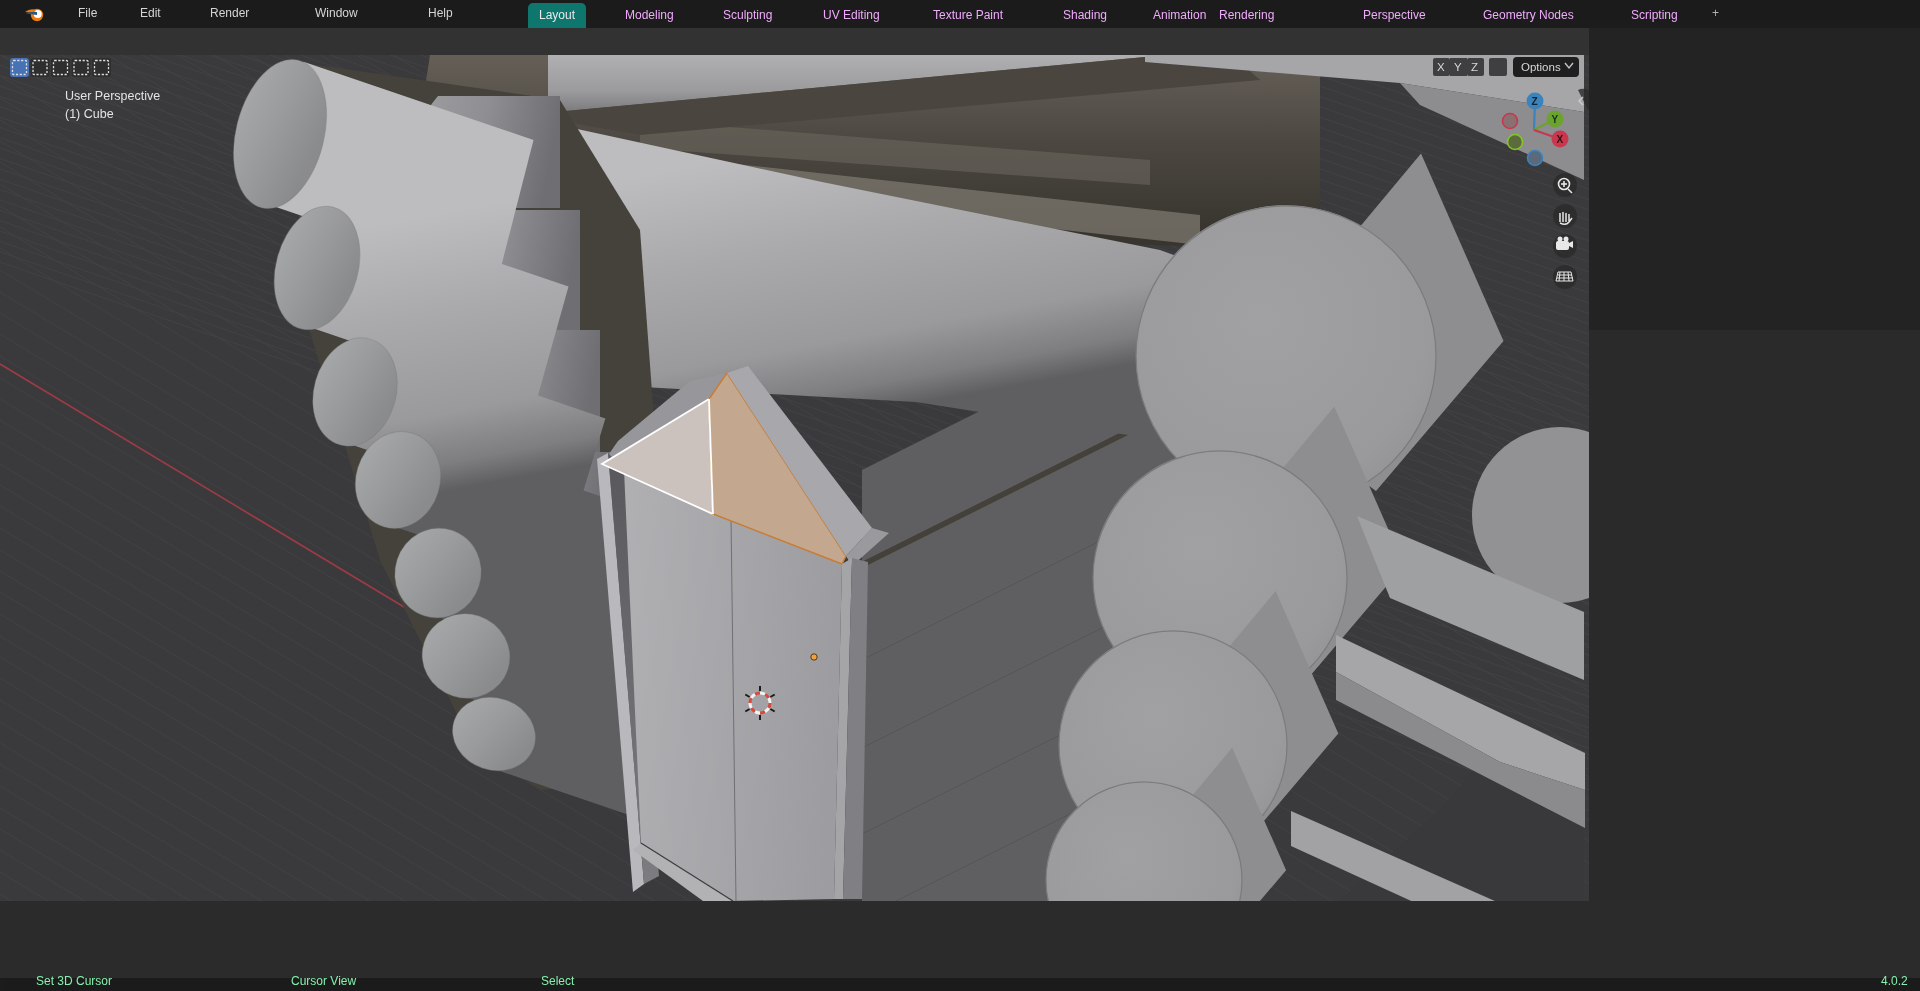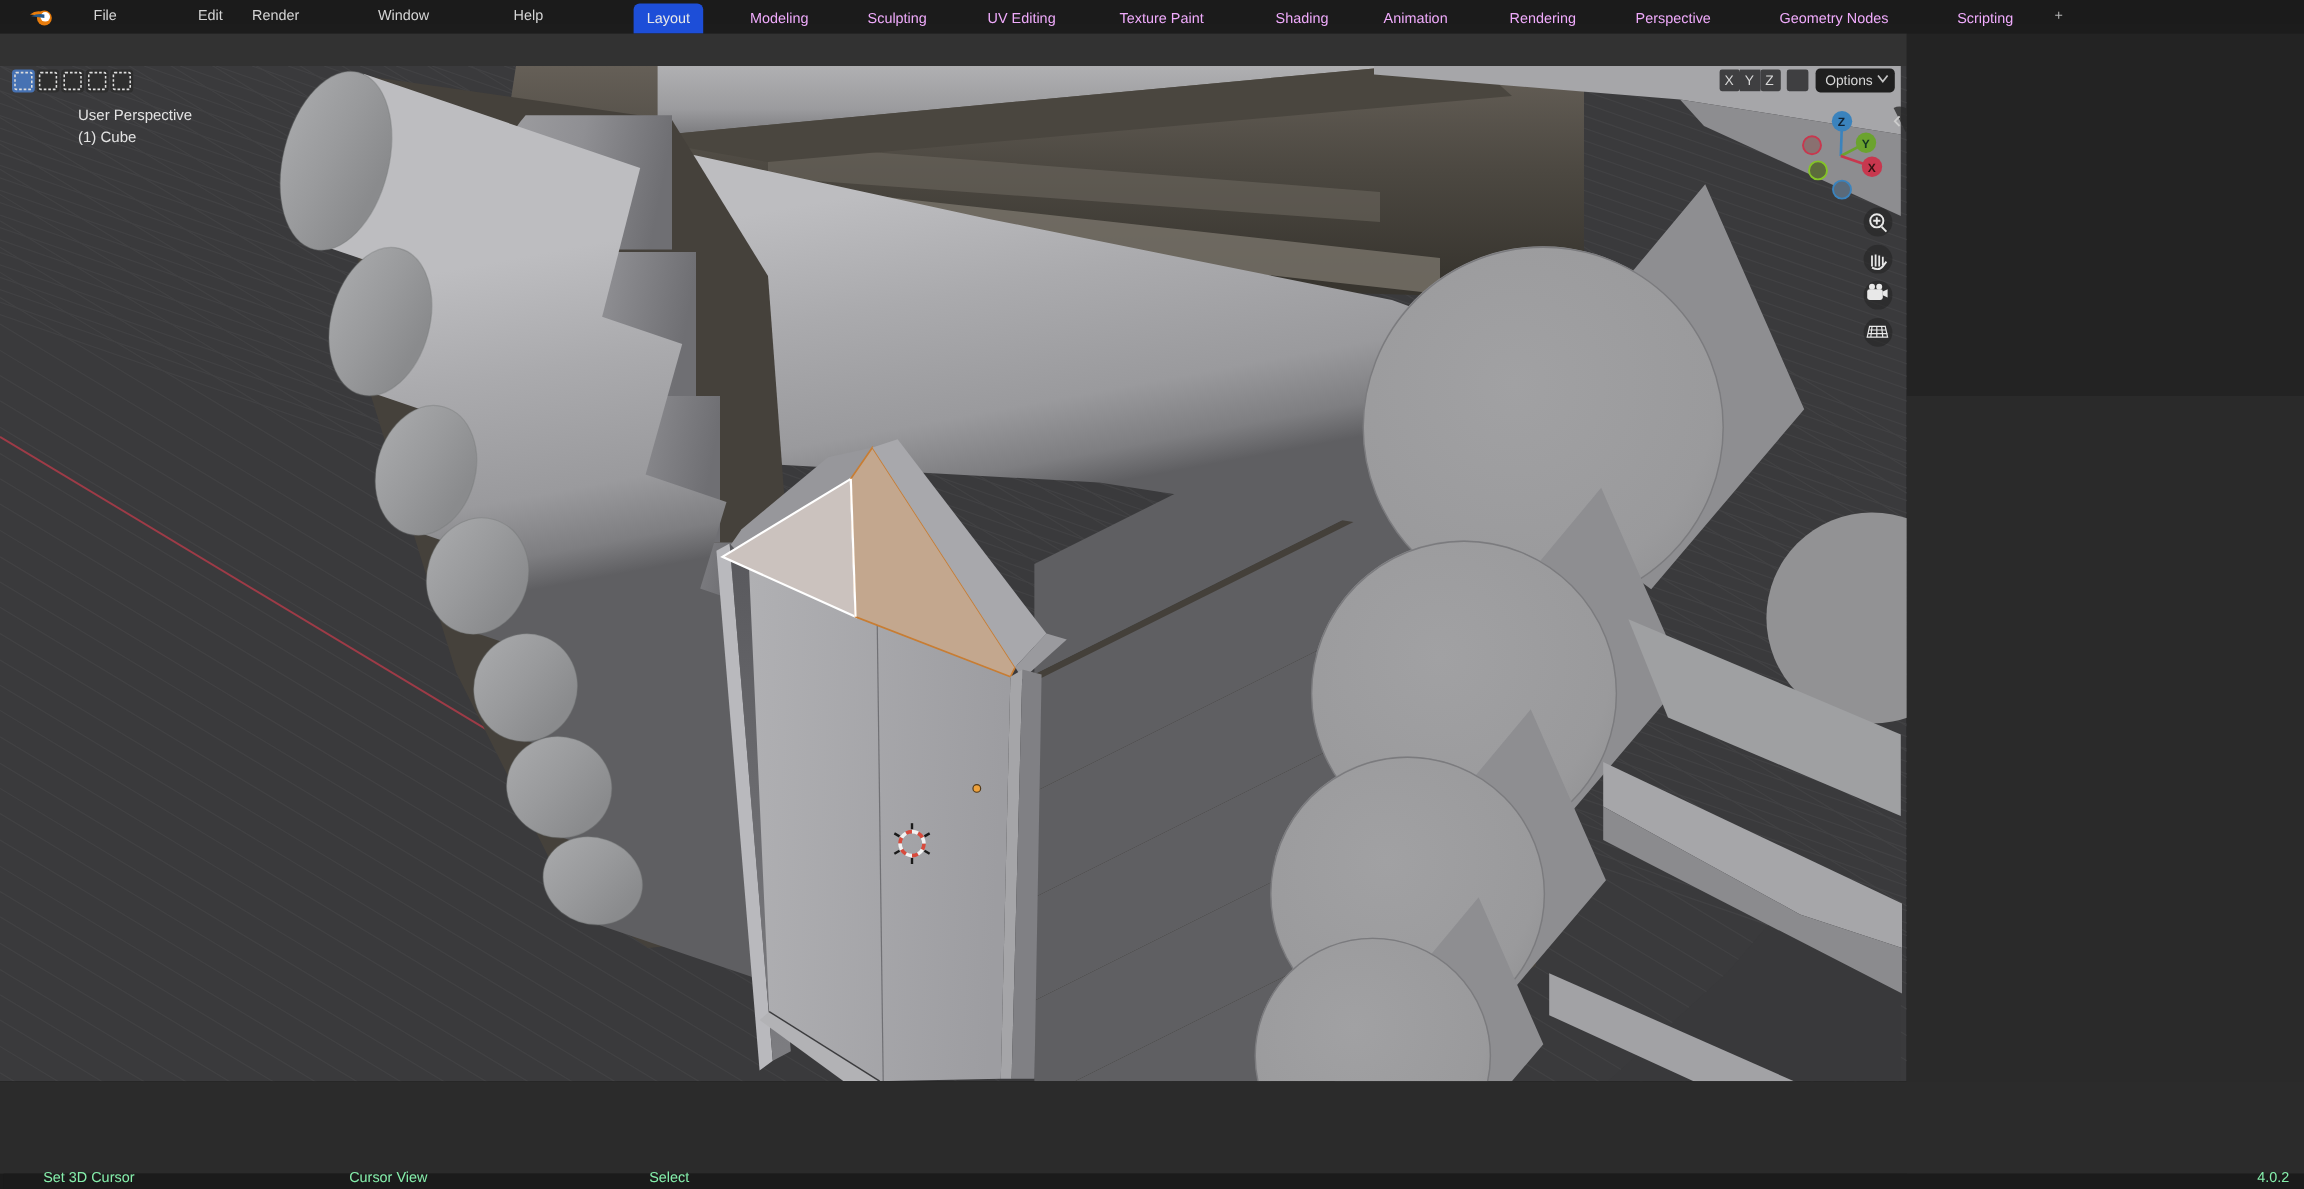--- a/index.html
+++ b/index.html
@@ -28,7 +28,7 @@
       <path d="M13 11 L2 9.5 Q7 7 13 8Z" fill="#265787"></path>
     </svg>
   <div class="menu" style="left:78px">File</div>
-  <div class="menu" style="left:165px">Edit</div>
+  <div class="menu" style="left:140px">Edit</div>
   <div class="menu" style="left:210px">Render</div>
   <div class="menu" style="left:315px">Window</div>
   <div class="menu" style="left:428px">Help</div>

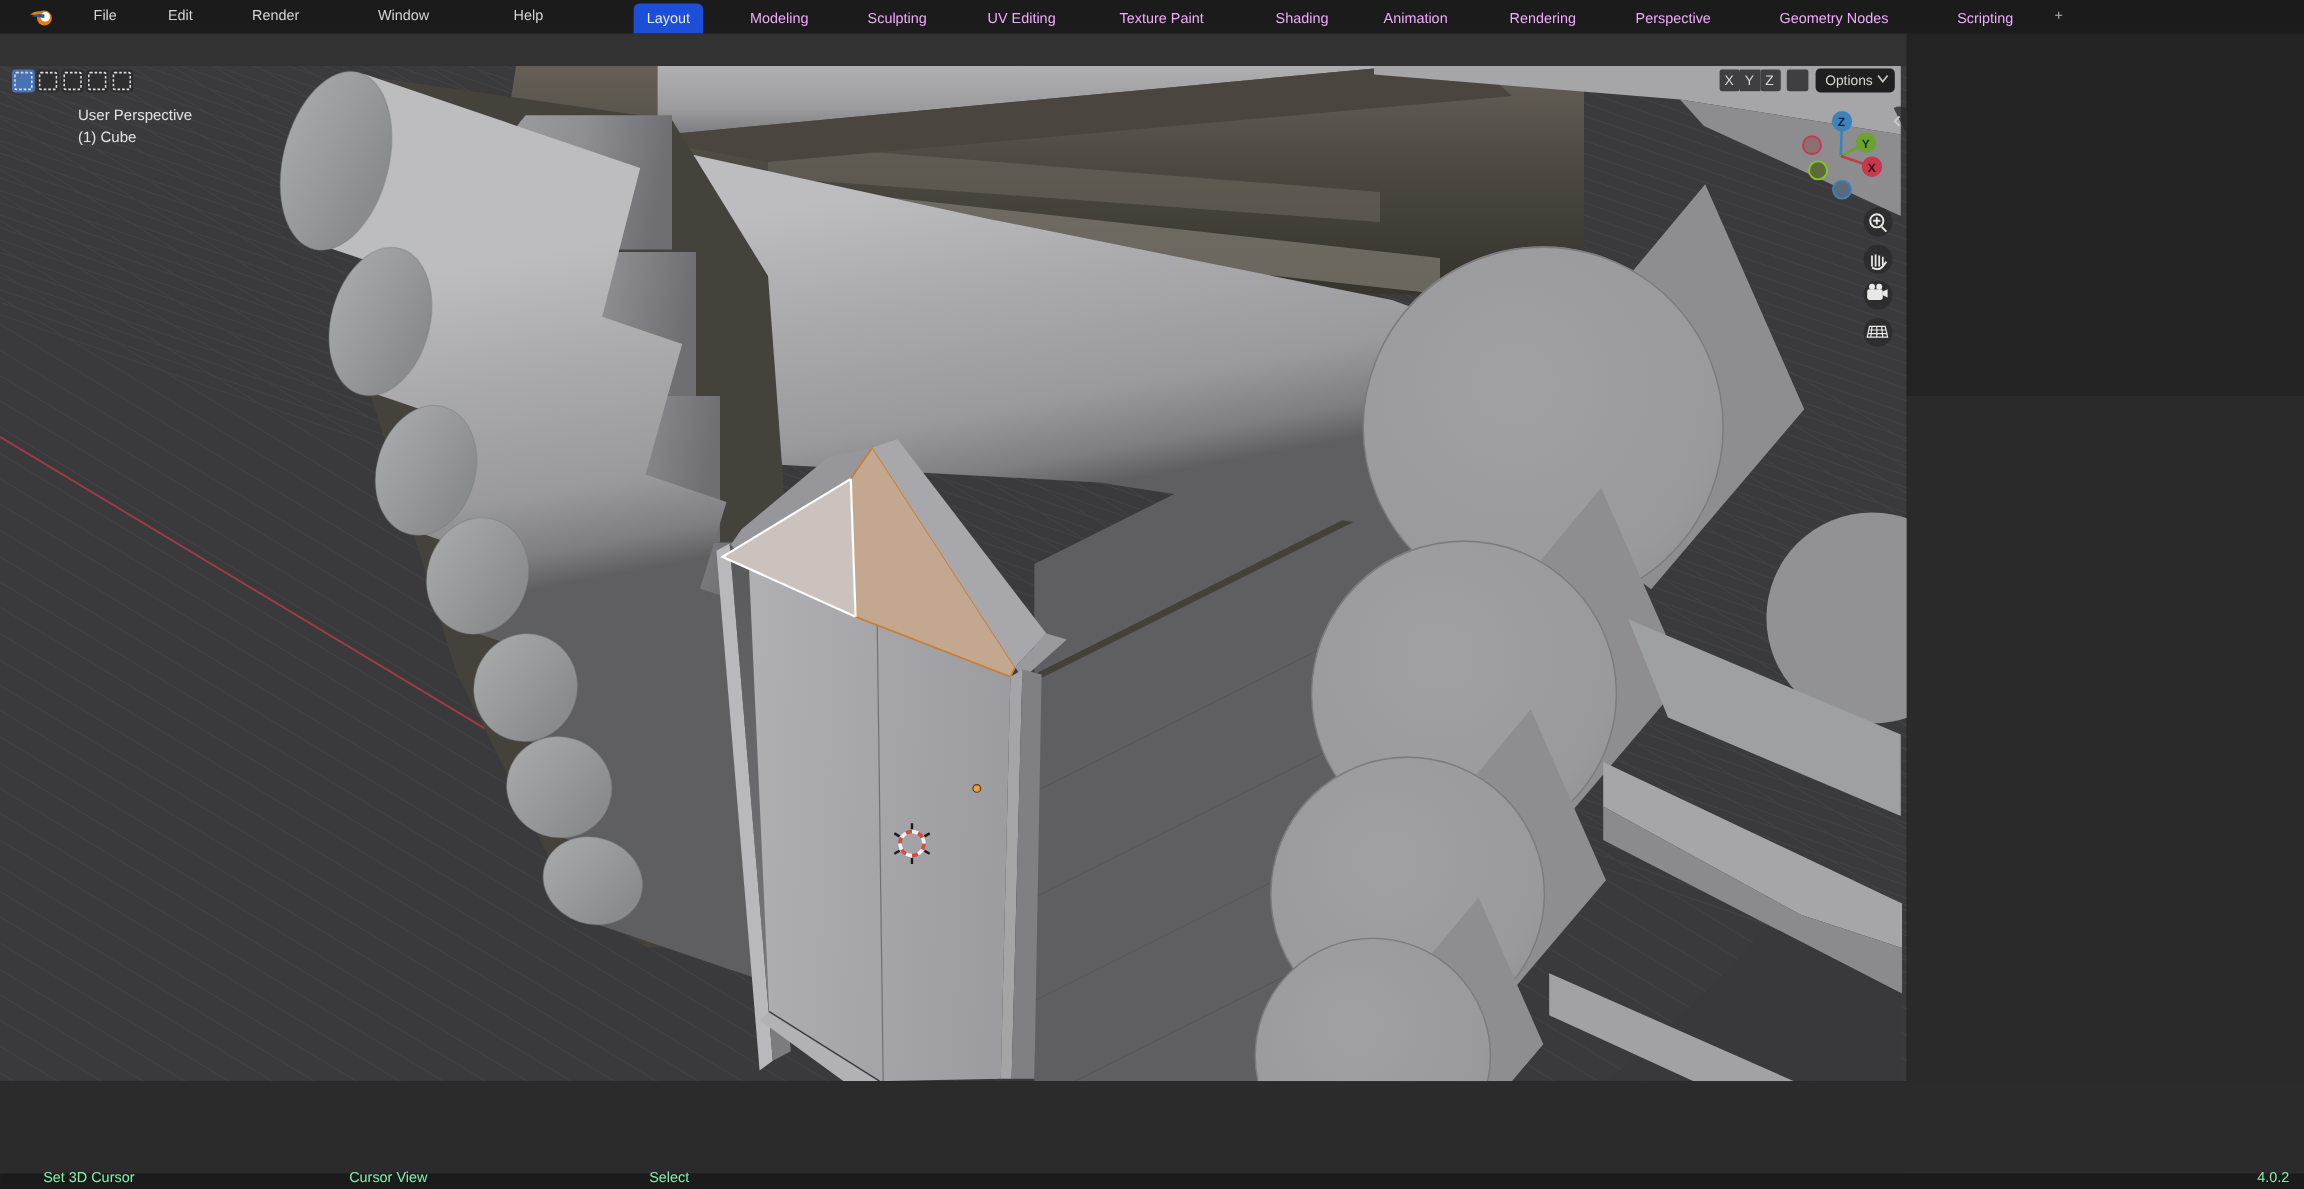--- a/index.html
+++ b/index.html
@@ -8,7 +8,7 @@
 #topbar{position:absolute;left:0;top:0;width:1920px;height:20px;background:#1b1b1b;color:#d5d5d5;font-size:12px}
 #topbar .menu{position:absolute;top:0;height:28px;line-height:27px}
 .tab{position:absolute;top:3px;height:25px;line-height:25px;padding:0 11px;color:#f0abfc;border-radius:5px 5px 0 0;font-size:12px}
-.tab.active{background:#1d4ed8;color:#e8e8e8}
+.tab.active{background:#0f766e;color:#e8e8e8}
 
 #vph{position:absolute;left:0;top:28px;width:1589px;height:27px;background:#323232;color:#d9d9d9;font-size:12px}
 

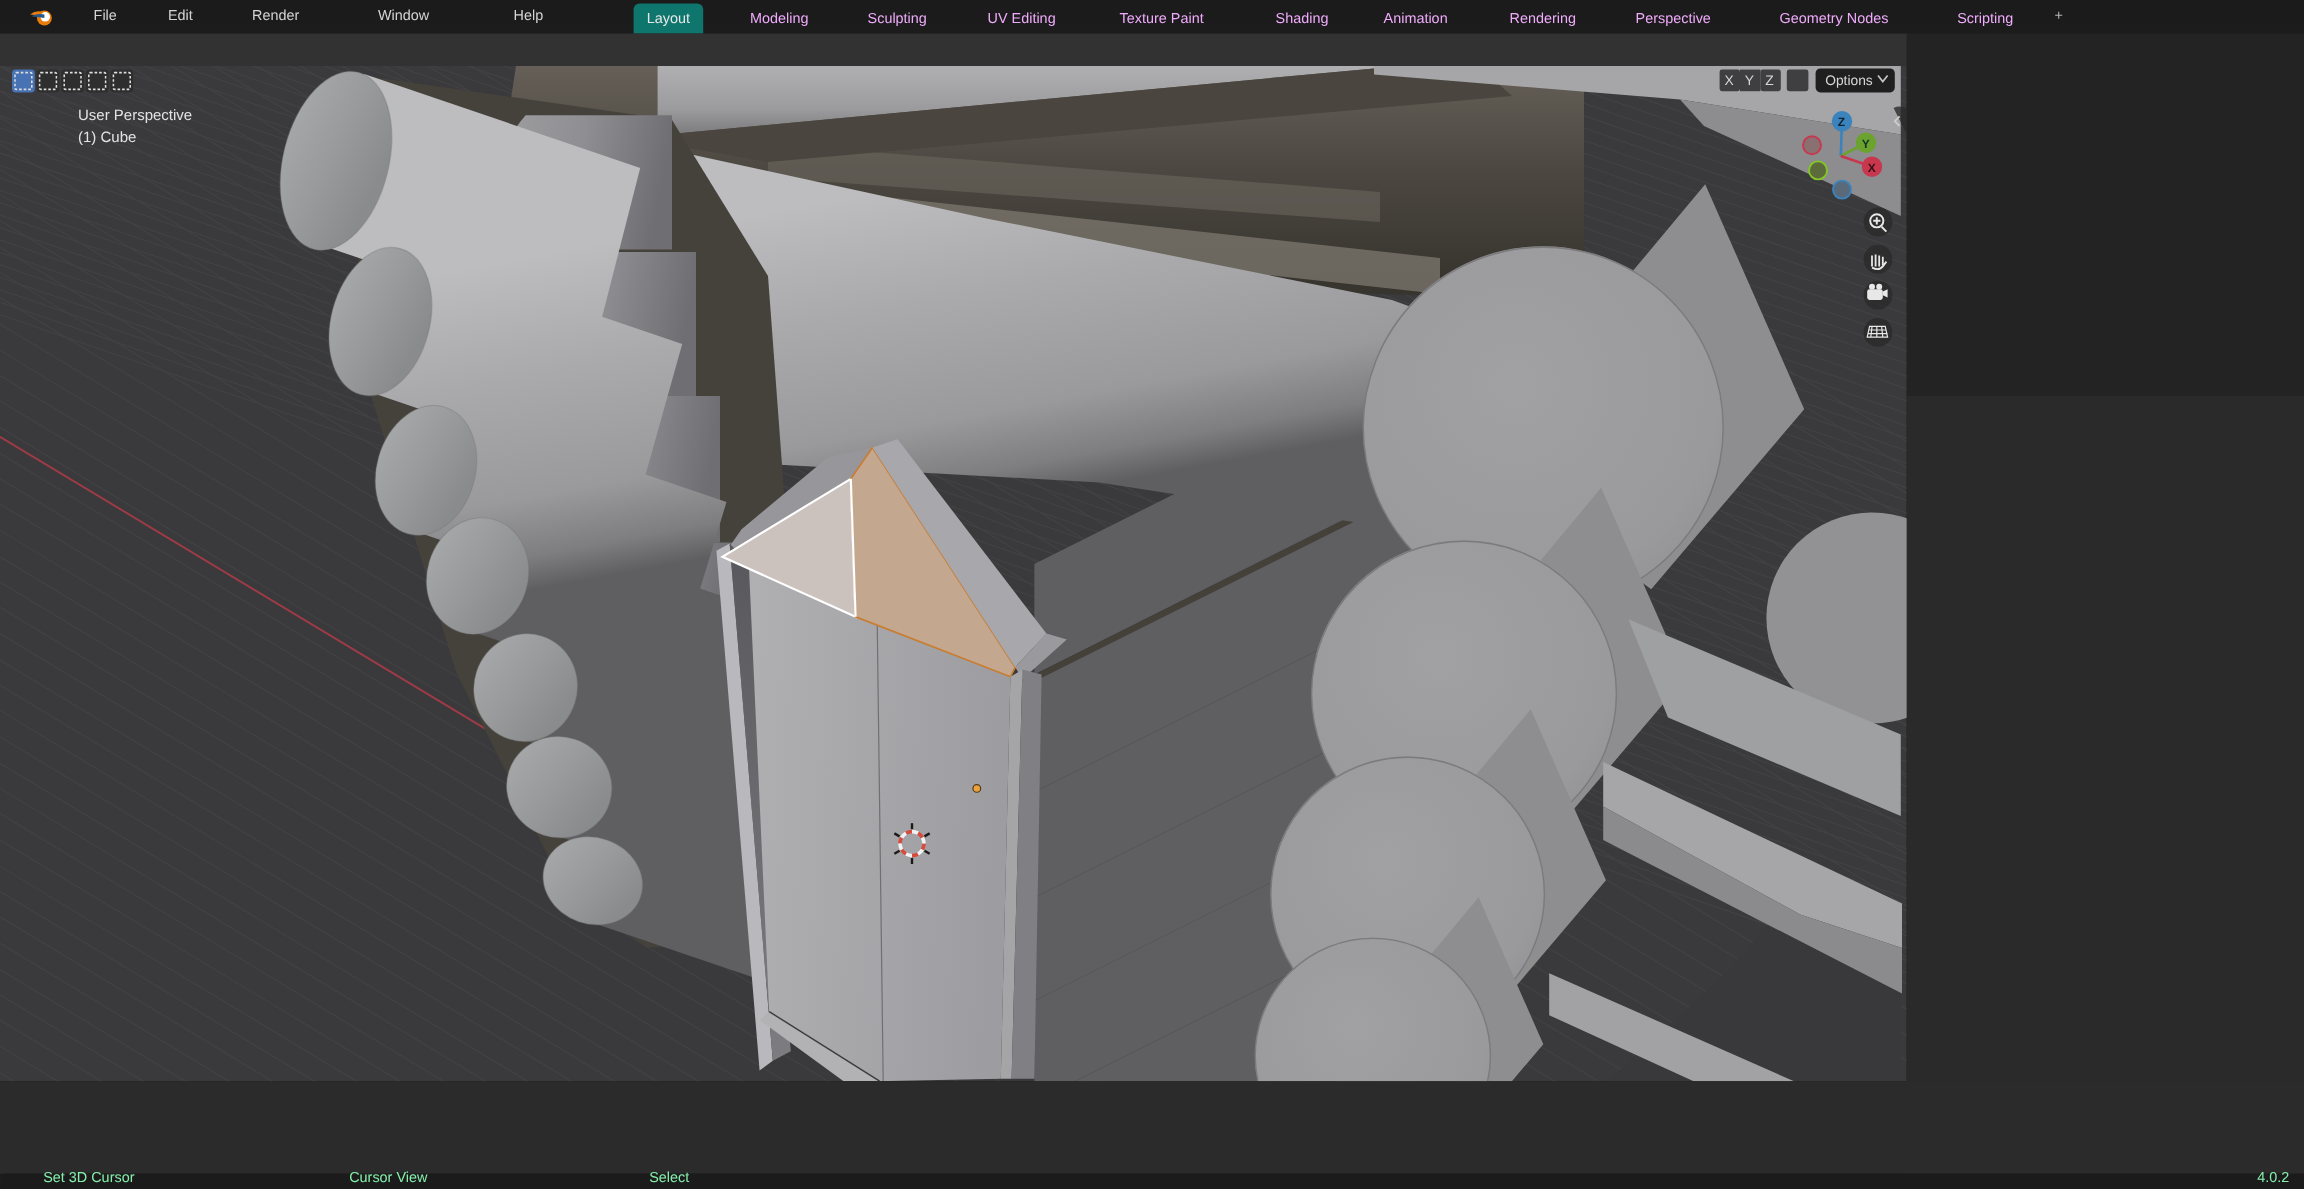--- a/index.html
+++ b/index.html
@@ -39,7 +39,7 @@
   <div class="tab" style="left:922px">Texture Paint</div>
   <div class="tab" style="left:1052px">Shading</div>
   <div class="tab" style="left:1142px">Animation</div>
-  <div class="tab" style="left:1247px">Rendering</div>
+  <div class="tab" style="left:1208px">Rendering</div>
   <div class="tab" style="left:1352px">Perspective</div>
   <div class="tab" style="left:1472px">Geometry Nodes</div>
   <div class="tab" style="left:1620px">Scripting</div>

